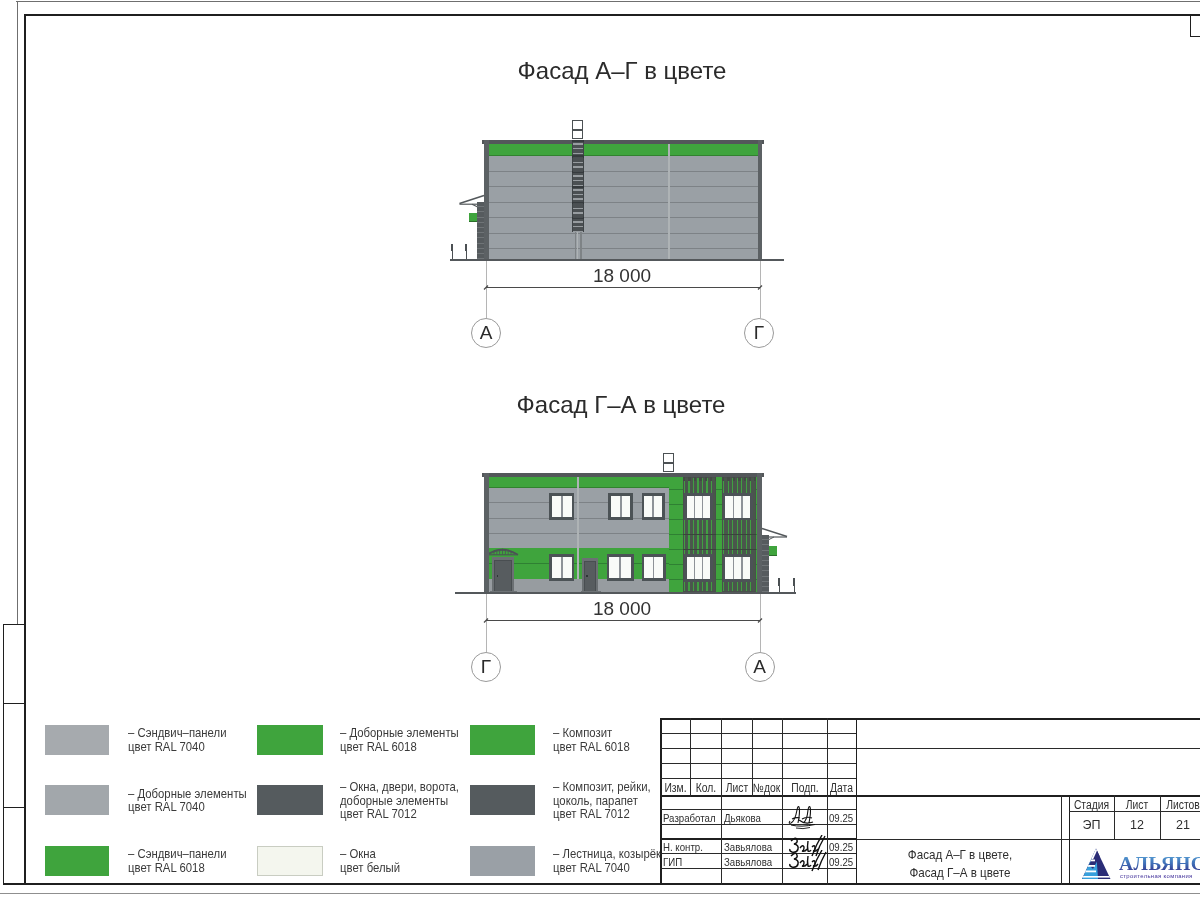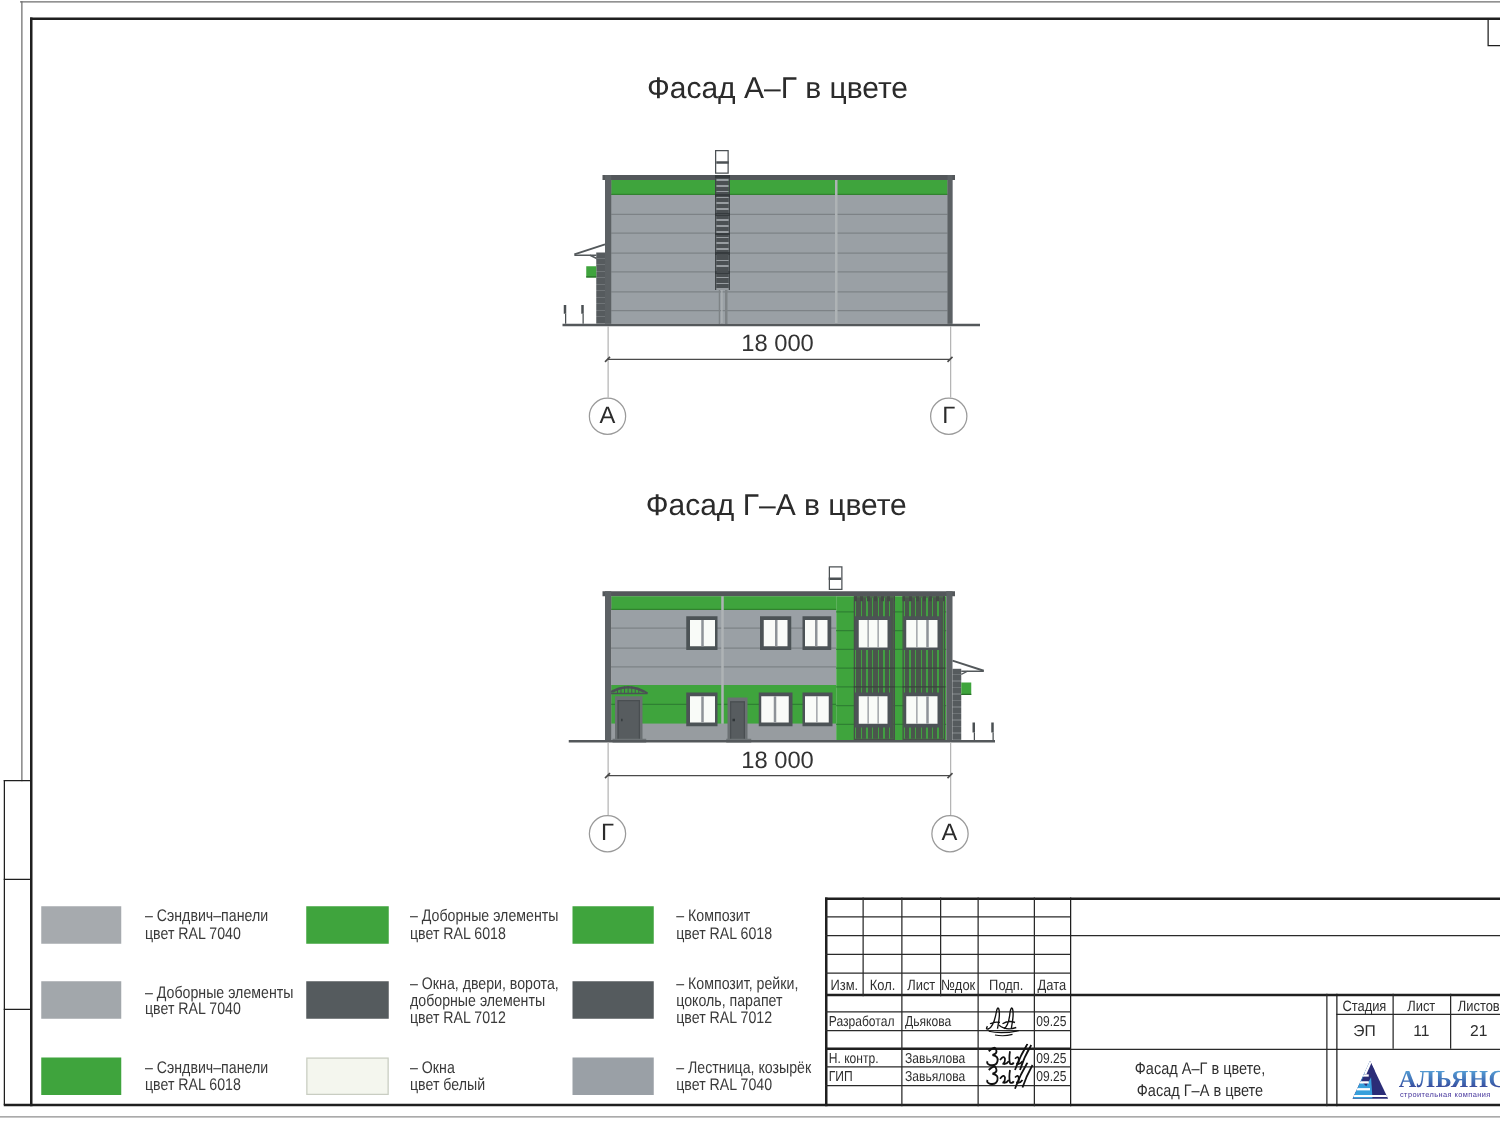--- a/index.html
+++ b/index.html
@@ -260,7 +260,7 @@
   <div class="txt" style="left:744.5px;top:656px;width:30px;text-align:center;font-size:19px;color:#2b2b2b;">А</div>
 </div>
 
-<div class="abs" id="legend" style="left:0;top:0;width:700px;height:760px;font-size:13.5px;line-height:13.5px;">
+<div class="abs" id="legend" style="left:12px;top:0;width:700px;height:760px;font-size:13.5px;line-height:13.5px;">
 
   <div class="abs" style="left:32.5px;top:724.5px;width:64.5px;height:30px;background:#a6aaae;"></div>
 

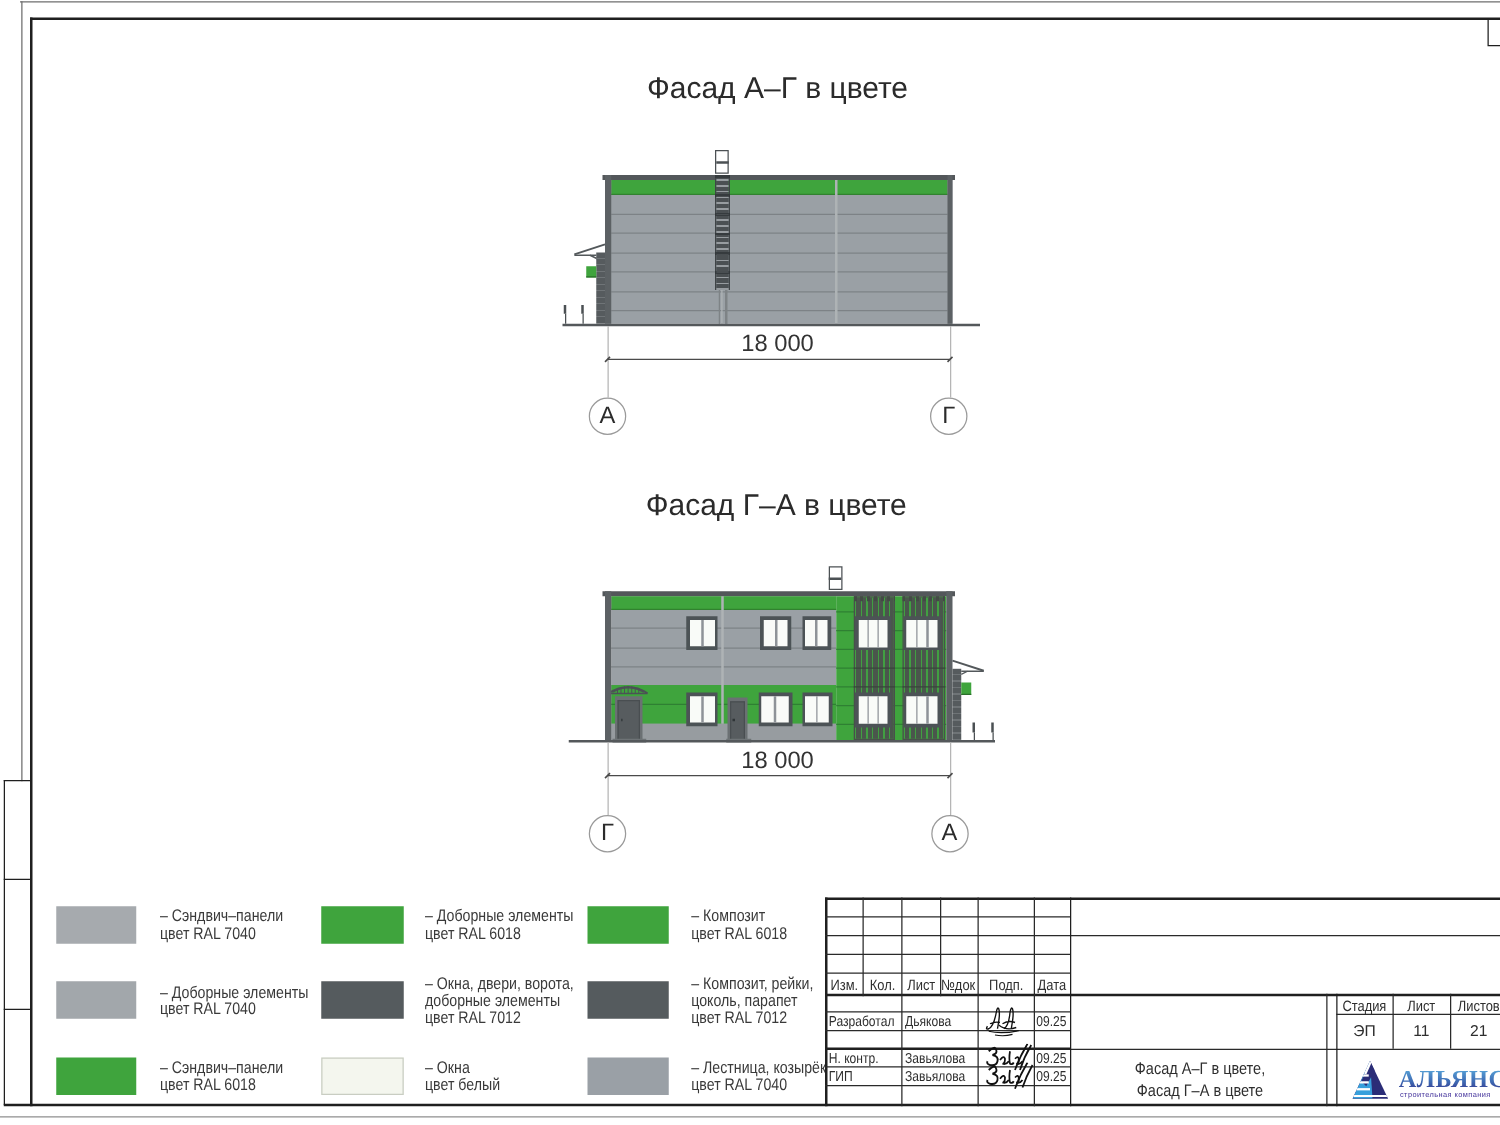--- a/index.html
+++ b/index.html
@@ -377,7 +377,7 @@
   <div class="txt cndc" style="left:1114px;top:797.5px;width:46px;text-align:center;font-size:12px;color:#2e2e2e;">Лист</div>
   <div class="txt cndc" style="left:1160px;top:797.5px;width:46px;text-align:center;font-size:12px;color:#2e2e2e;">Листов</div>
   <div class="txt" style="left:1069px;top:818px;width:45px;text-align:center;font-size:12.5px;color:#2e2e2e;">ЭП</div>
-  <div class="txt" style="left:1114px;top:818px;width:46px;text-align:center;font-size:12.5px;color:#2e2e2e;">11</div>
+  <div class="txt" style="left:1114px;top:818px;width:46px;text-align:center;font-size:12.5px;color:#2e2e2e;">12</div>
   <div class="txt" style="left:1160px;top:818px;width:46px;text-align:center;font-size:12.5px;color:#2e2e2e;">21</div>
 
   <div class="txt cndc" style="left:858px;top:845.5px;width:204px;text-align:center;font-size:13.5px;line-height:18.5px;color:#2e2e2e;">Фасад А–Г в цвете,<br>Фасад Г–А в цвете</div>

